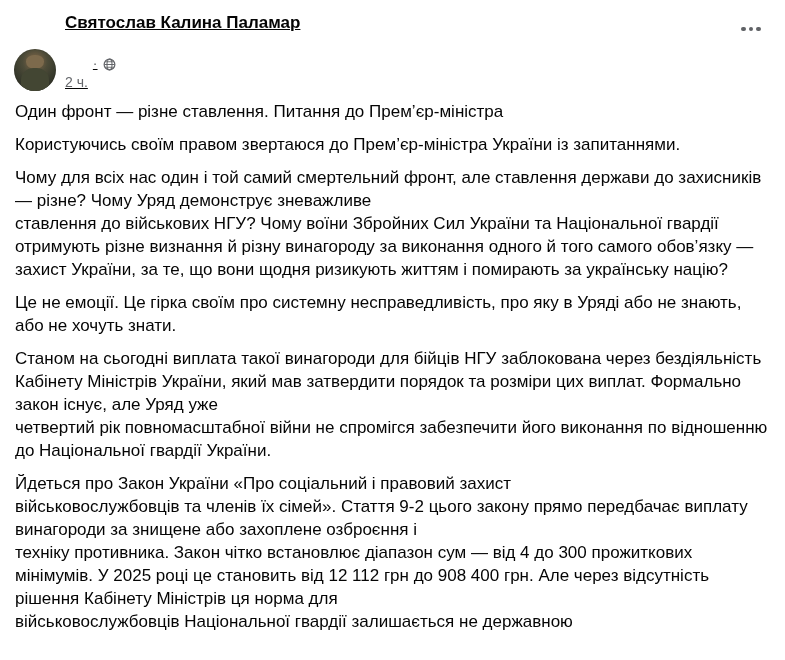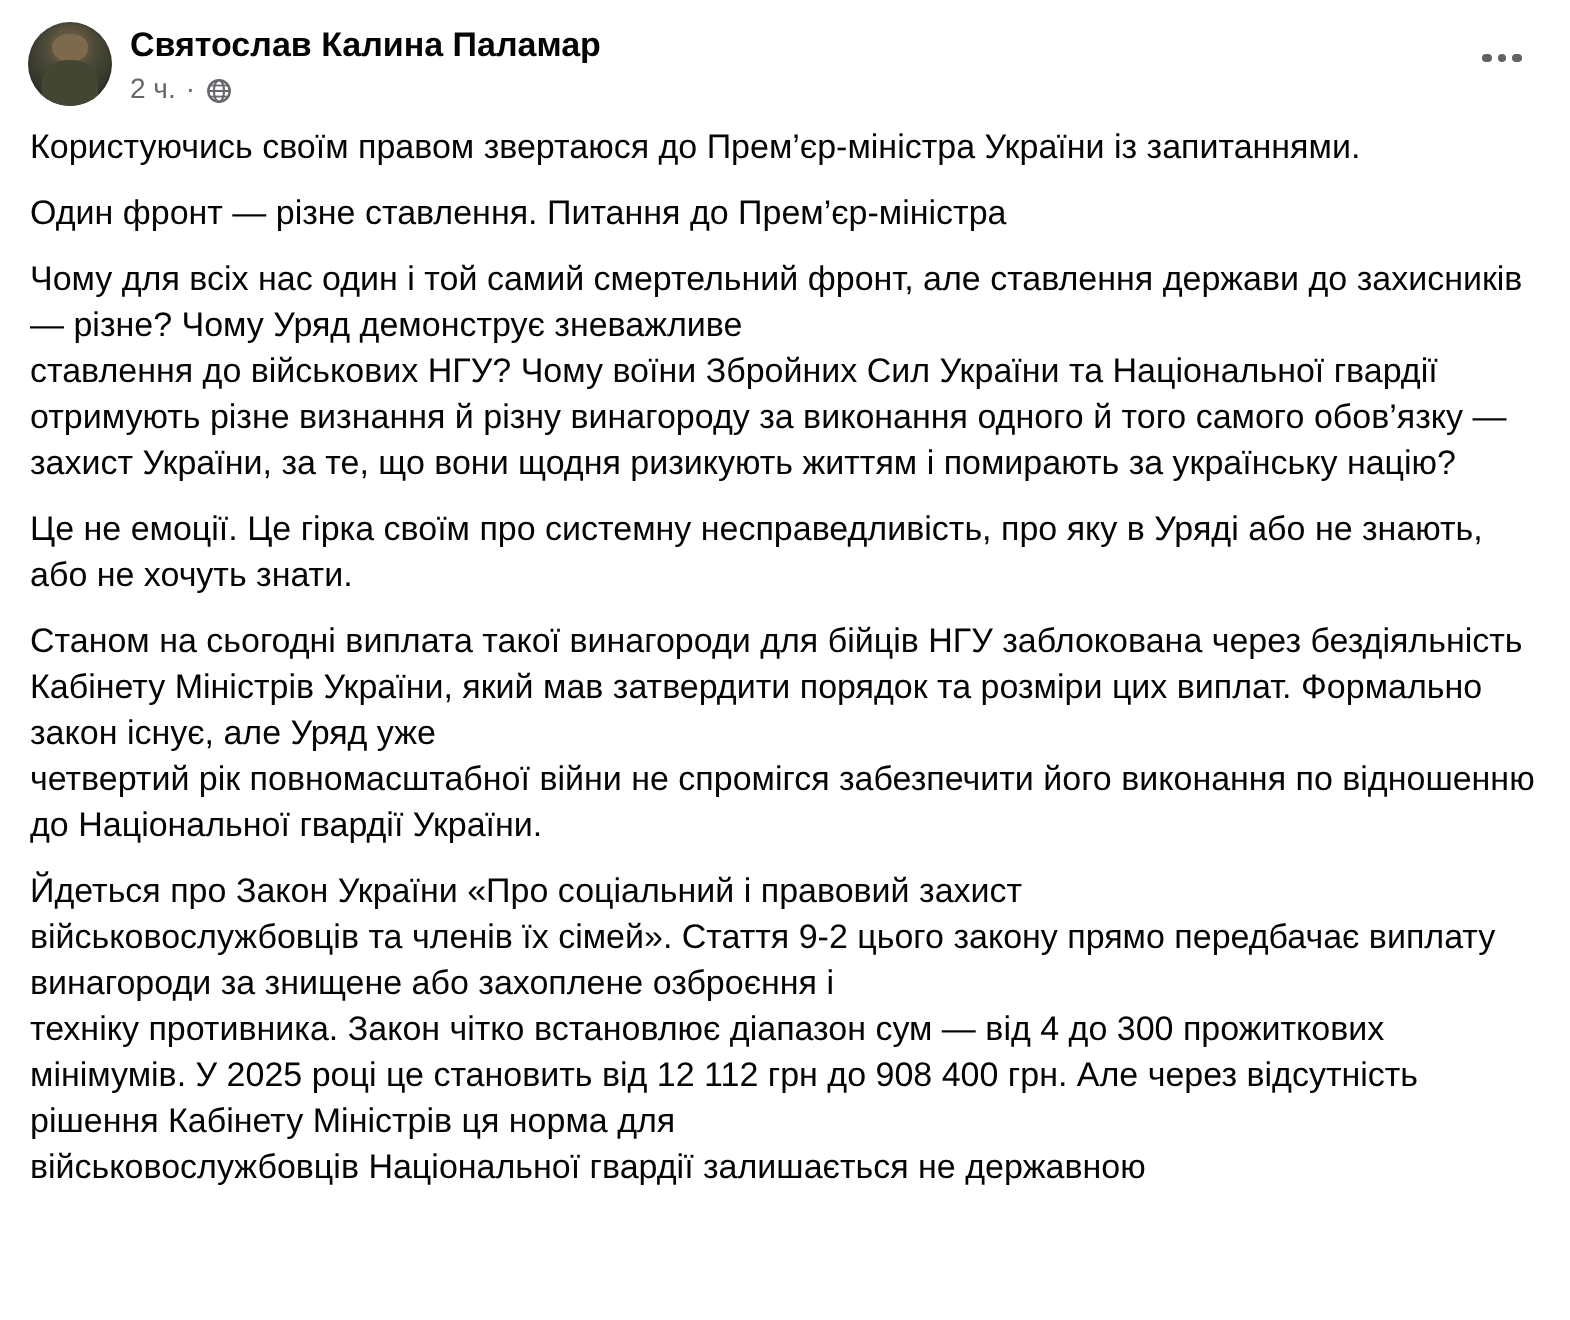--- a/index.html
+++ b/index.html
@@ -23,6 +23,7 @@
     align-items: flex-end;
     padding: 11px 16px 0 14px;
     position: relative;
+    text-decoration: underline;
   }
   .avatar {
     width: 42px;

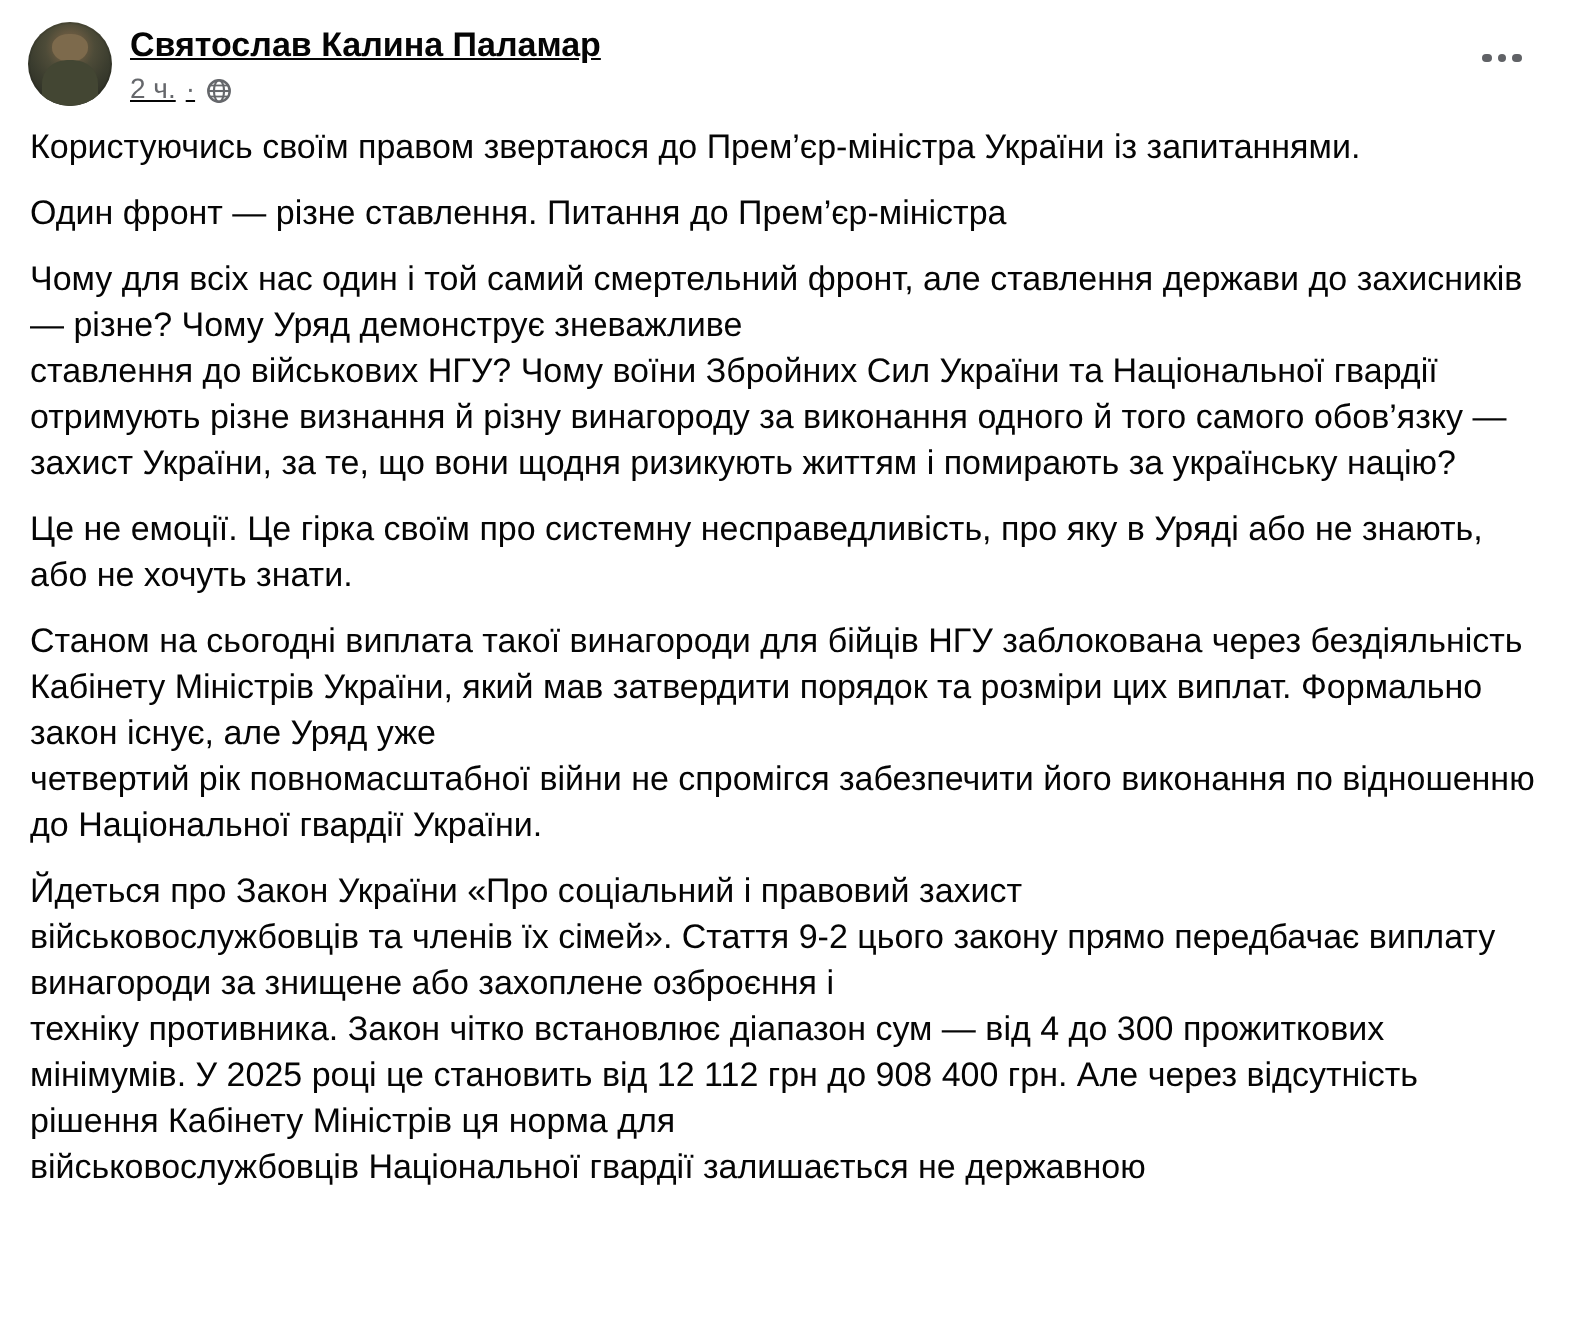--- a/index.html
+++ b/index.html
@@ -74,7 +74,7 @@
     line-height: 17px;
     color: #65676b;
   }
-  .meta-time { cursor: pointer; }
+  .meta-time { cursor: pointer; margin-top: 38px; }
   .meta-sep { color: #65676b; }
   .globe-icon {
     display: inline-flex;

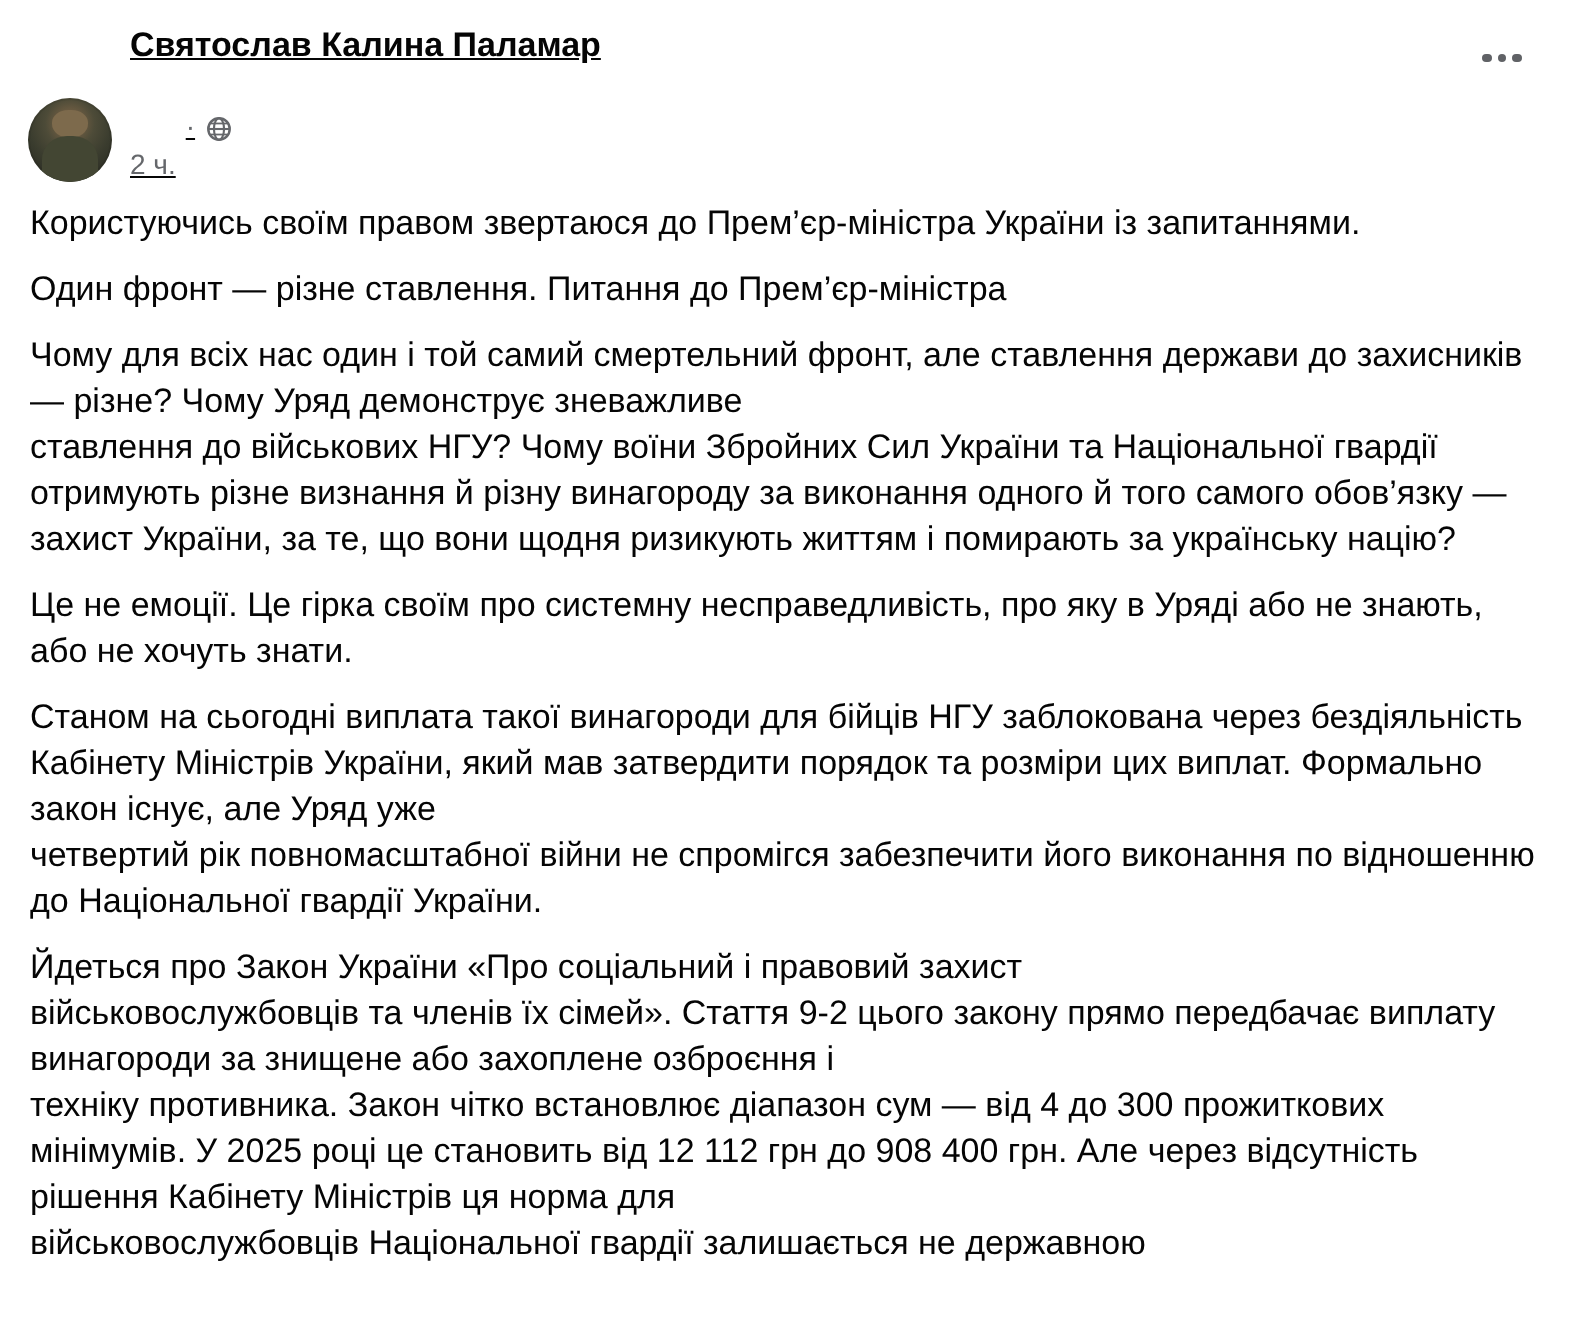--- a/index.html
+++ b/index.html
@@ -149,8 +149,8 @@
   </div>
 
   <div class="post-body">
+    <p>Один фронт — різне ставлення. Питання до Прем’єр-міністра</p>
     <p>Користуючись своїм правом звертаюся до Прем’єр-міністра України із запитаннями.</p>
-    <p>Один фронт — різне ставлення. Питання до Прем’єр-міністра</p>
     <p>Чому для всіх нас один і той самий смертельний фронт, але ставлення держави до захисників — різне? Чому Уряд демонструє зневажливе
 ставлення до військових НГУ? Чому воїни Збройних Сил України та Національної гвардії отримують різне визнання й різну винагороду за виконання одного й того самого обов’язку — захист України, за те, що вони щодня ризикують життям і помирають за українську націю?</p>
     <p>Це не емоції. Це гірка своїм про системну несправедливість, про яку в Уряді або не знають, або не хочуть знати.</p>

